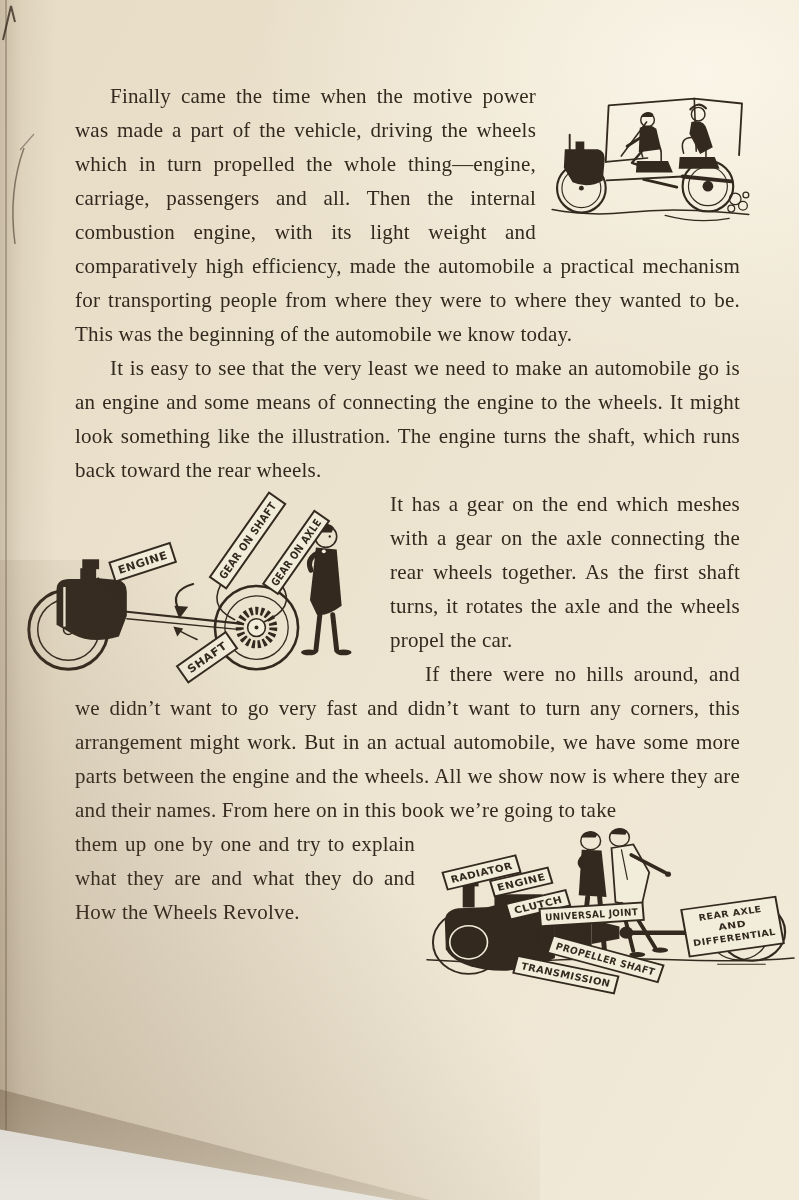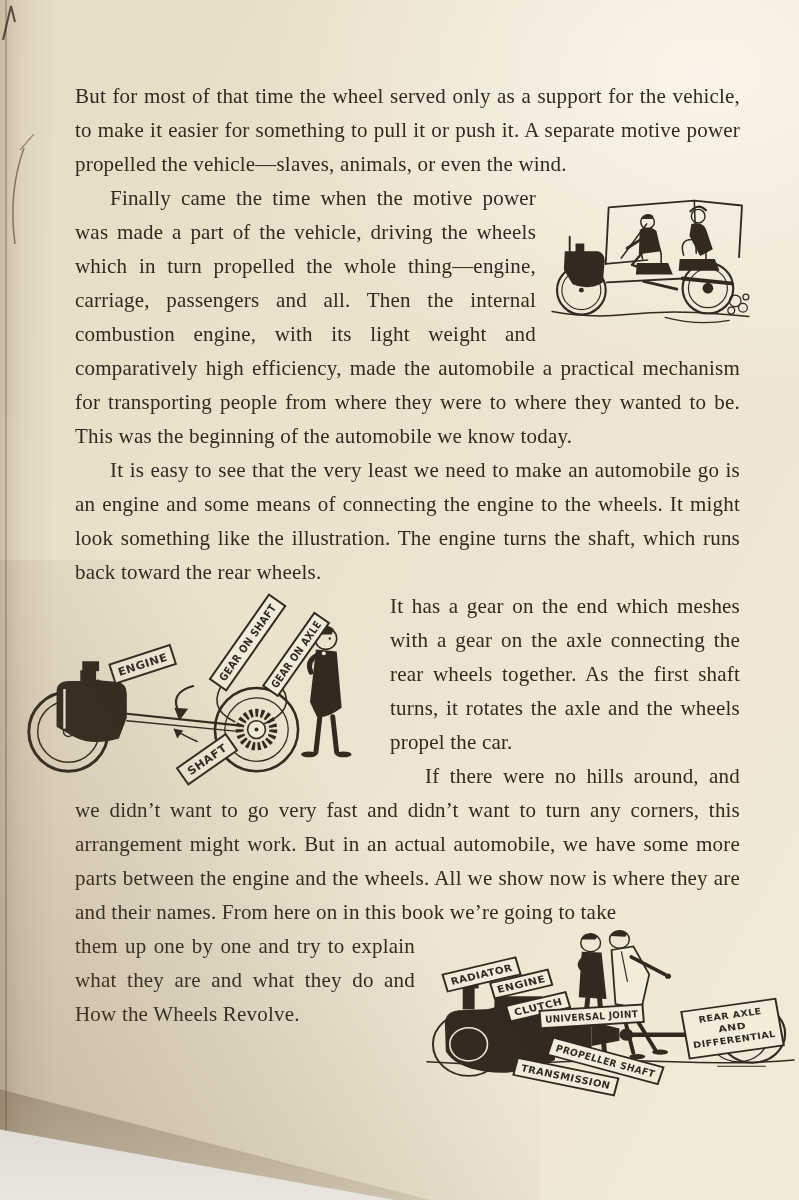--- a/index.html
+++ b/index.html
@@ -58,7 +58,6 @@
 
   <div class="content">
 
-    <p class="para">But for most of that time the wheel served only as a support for the vehicle, to make it easier for something to pull it or push it. A separate motive power propelled the vehicle—slaves, animals, or even the wind.</p>
 
     <p class="para ind">
       <span class="fl-car" style="display:block;">

